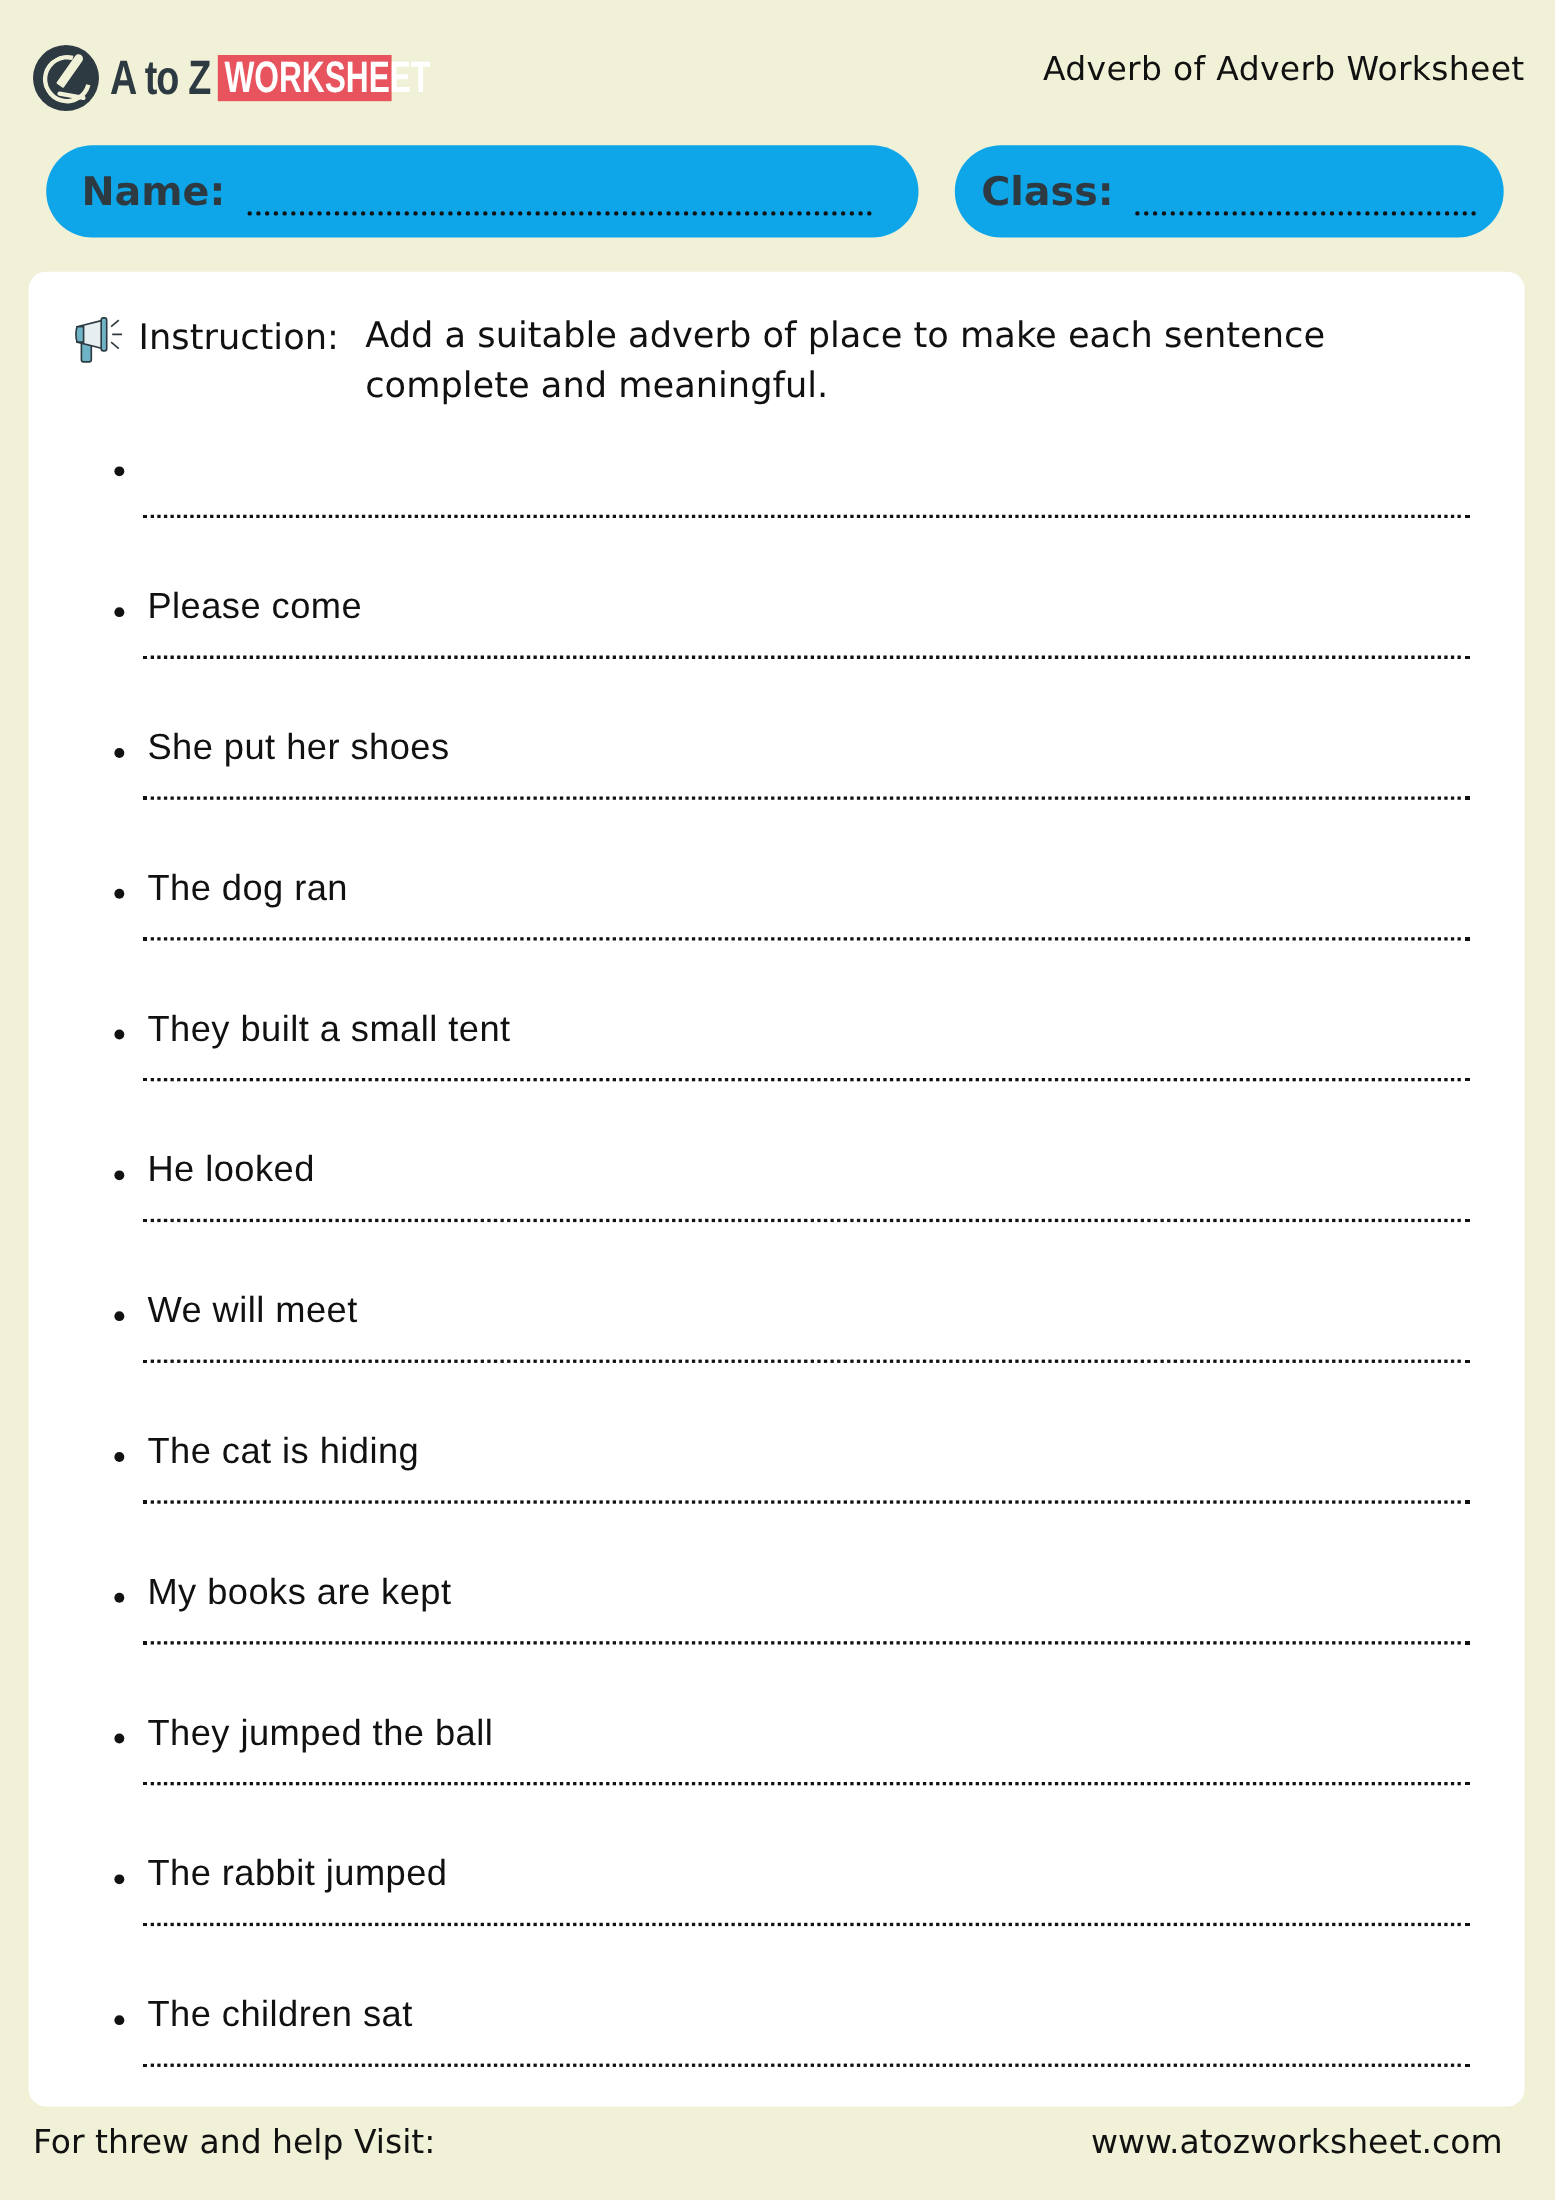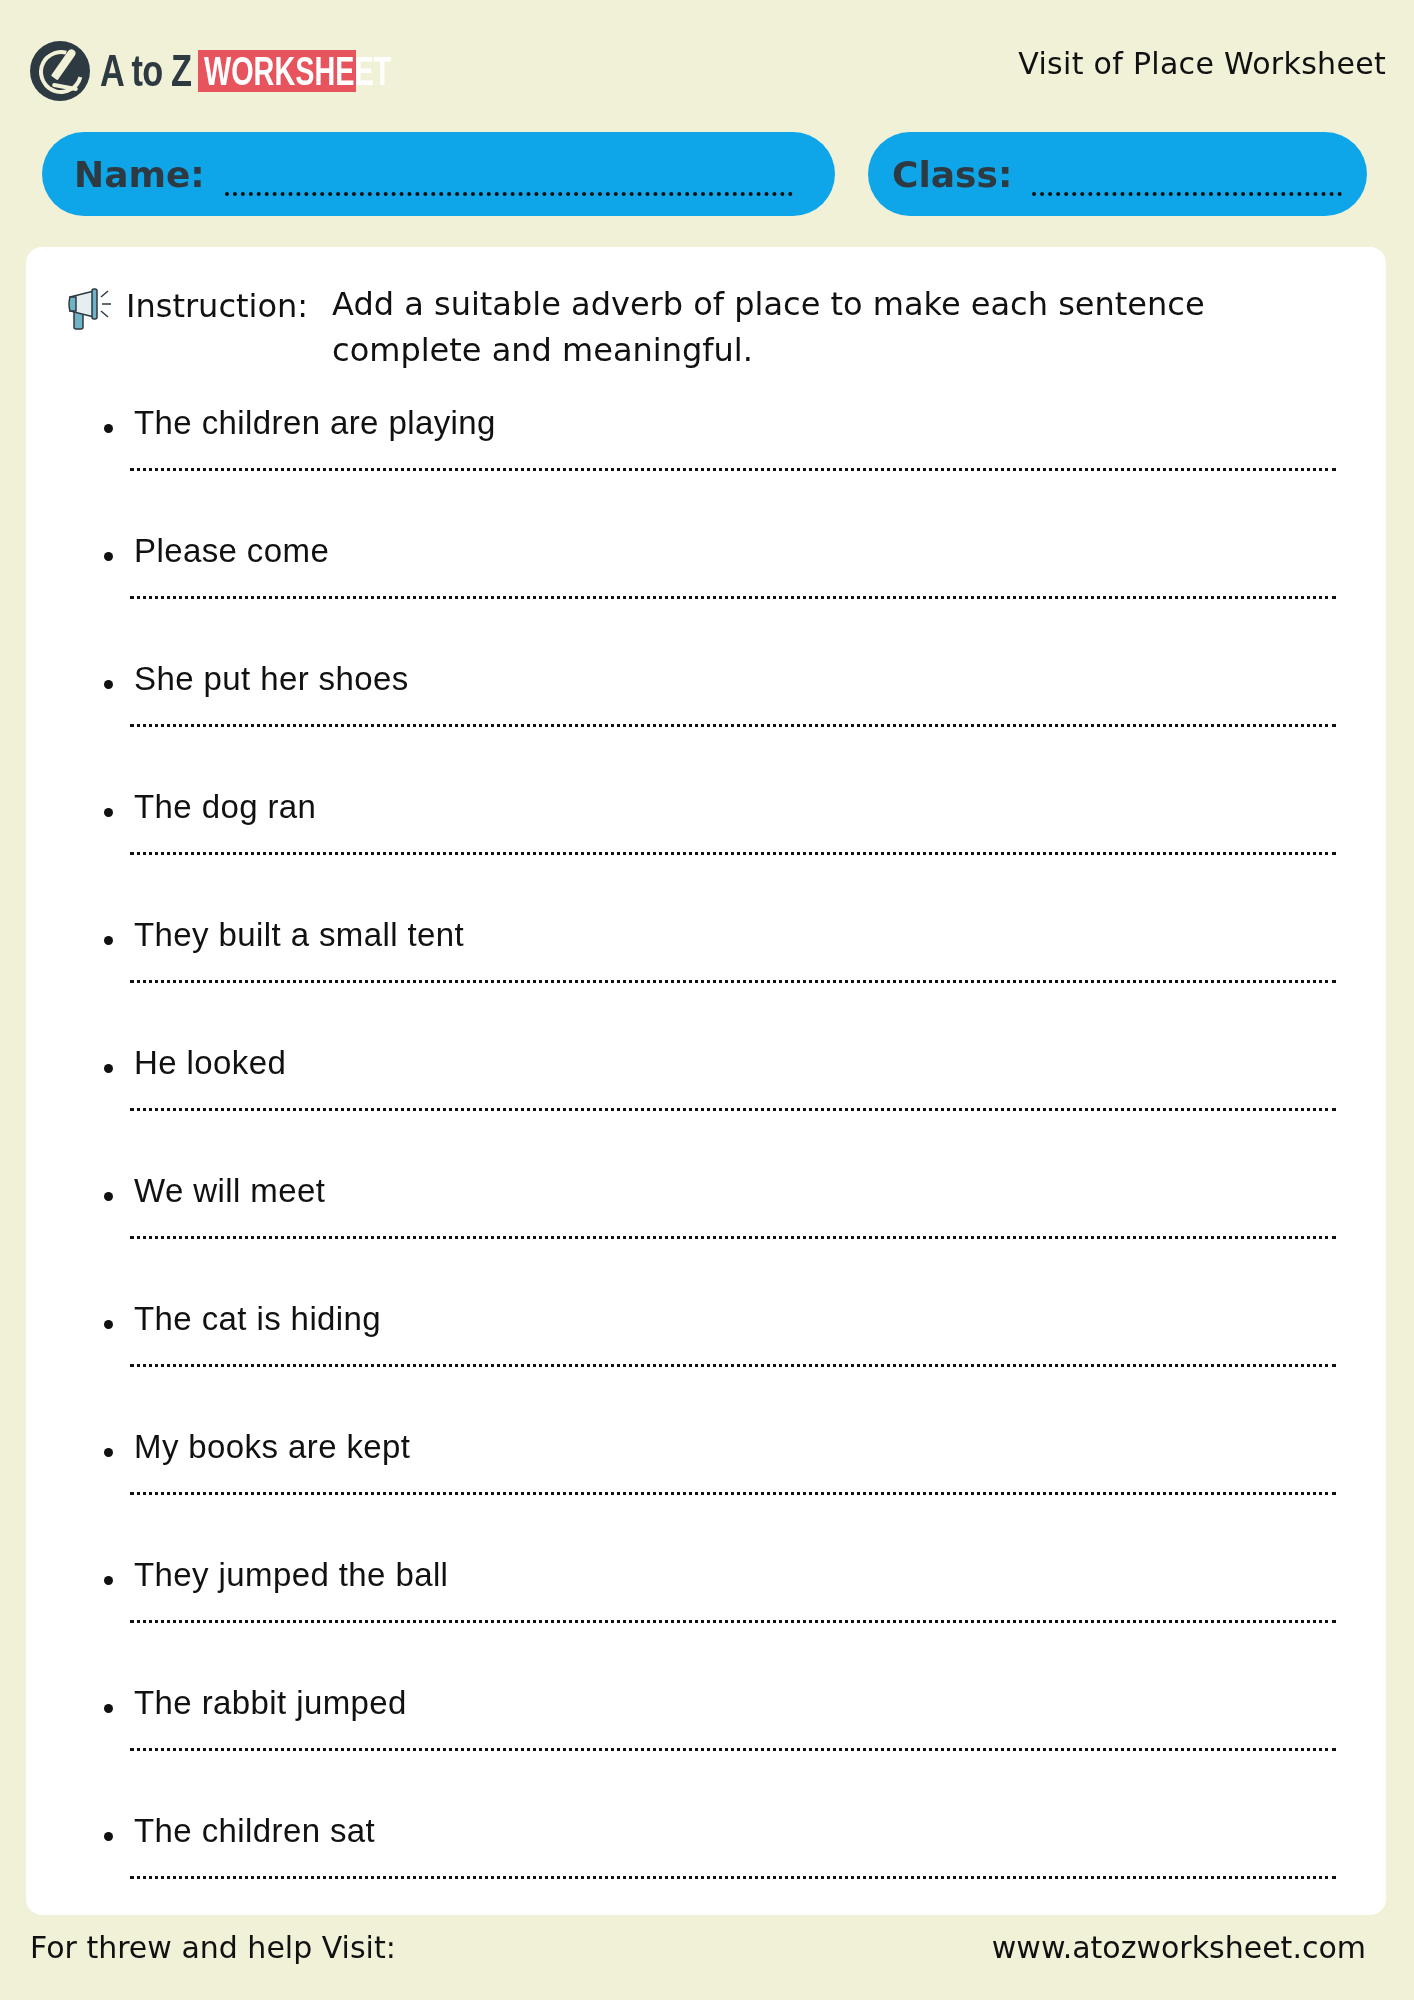--- a/index.html
+++ b/index.html
@@ -46,7 +46,7 @@
   <span class="logo-ws"><span>WORKSHEET</span></span>
 </div>
 
-<div class="title">Visit of Place Worksheet</div>
+<div class="title">Adverb of Adverb Worksheet</div>
 
 <div class="pill pill-name">
   <span class="pill-label">Name:</span>

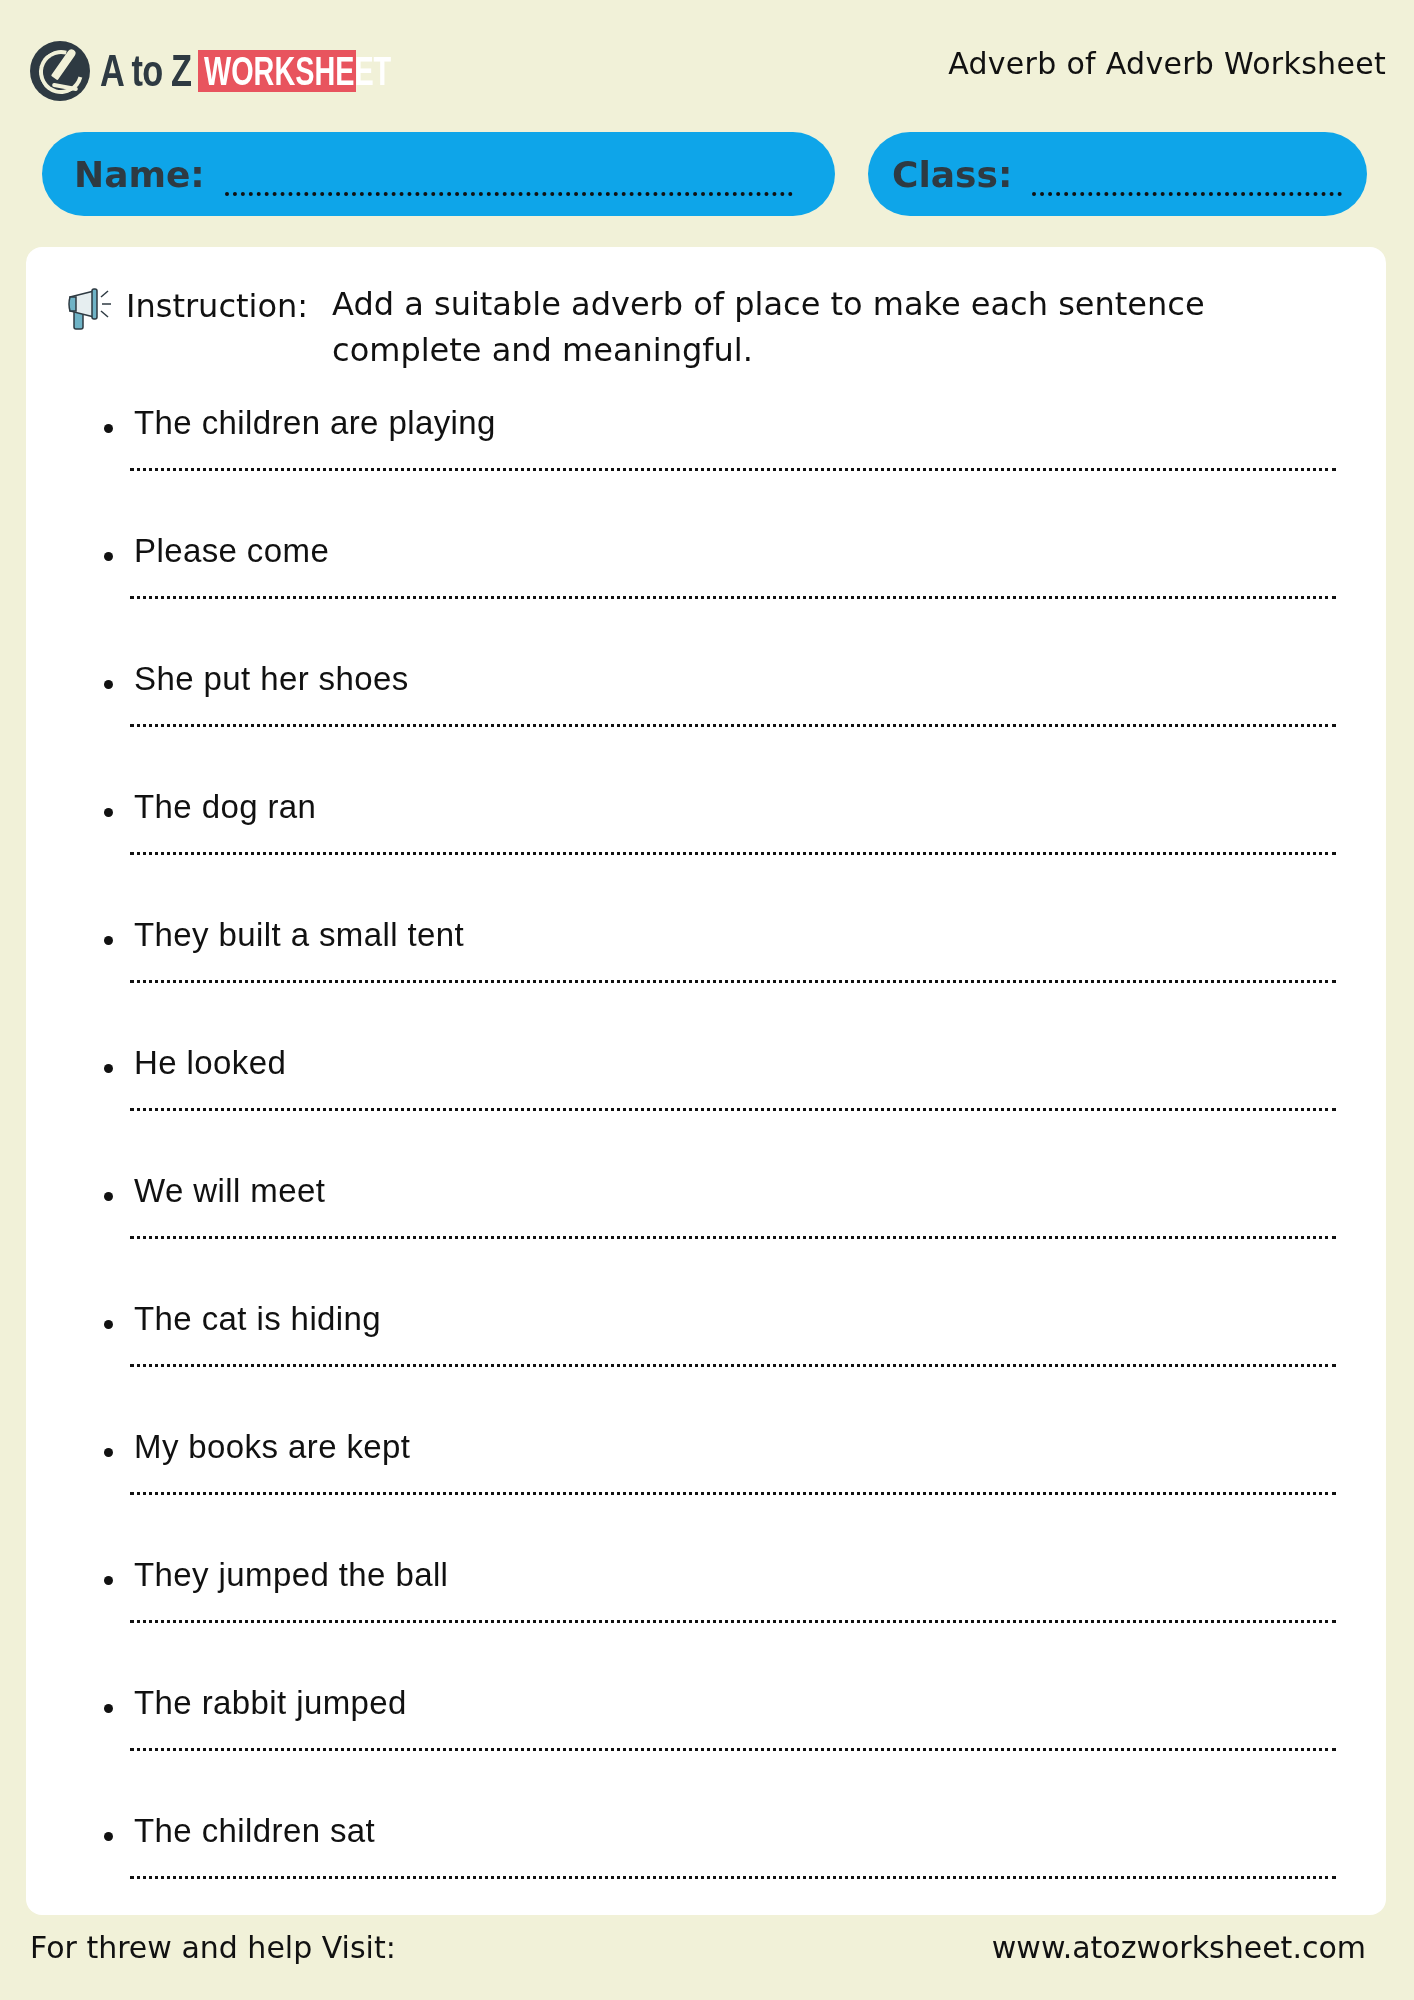--- a/index.html
+++ b/index.html
@@ -78,7 +78,6 @@
   <div class="items">
     <div class="item" style="top:163px">
       <span class="bullet"></span>
-      <span class="item-text">The children are playing</span>
       <span class="answer-line"></span>
     </div>
     <div class="item" style="top:291px">

